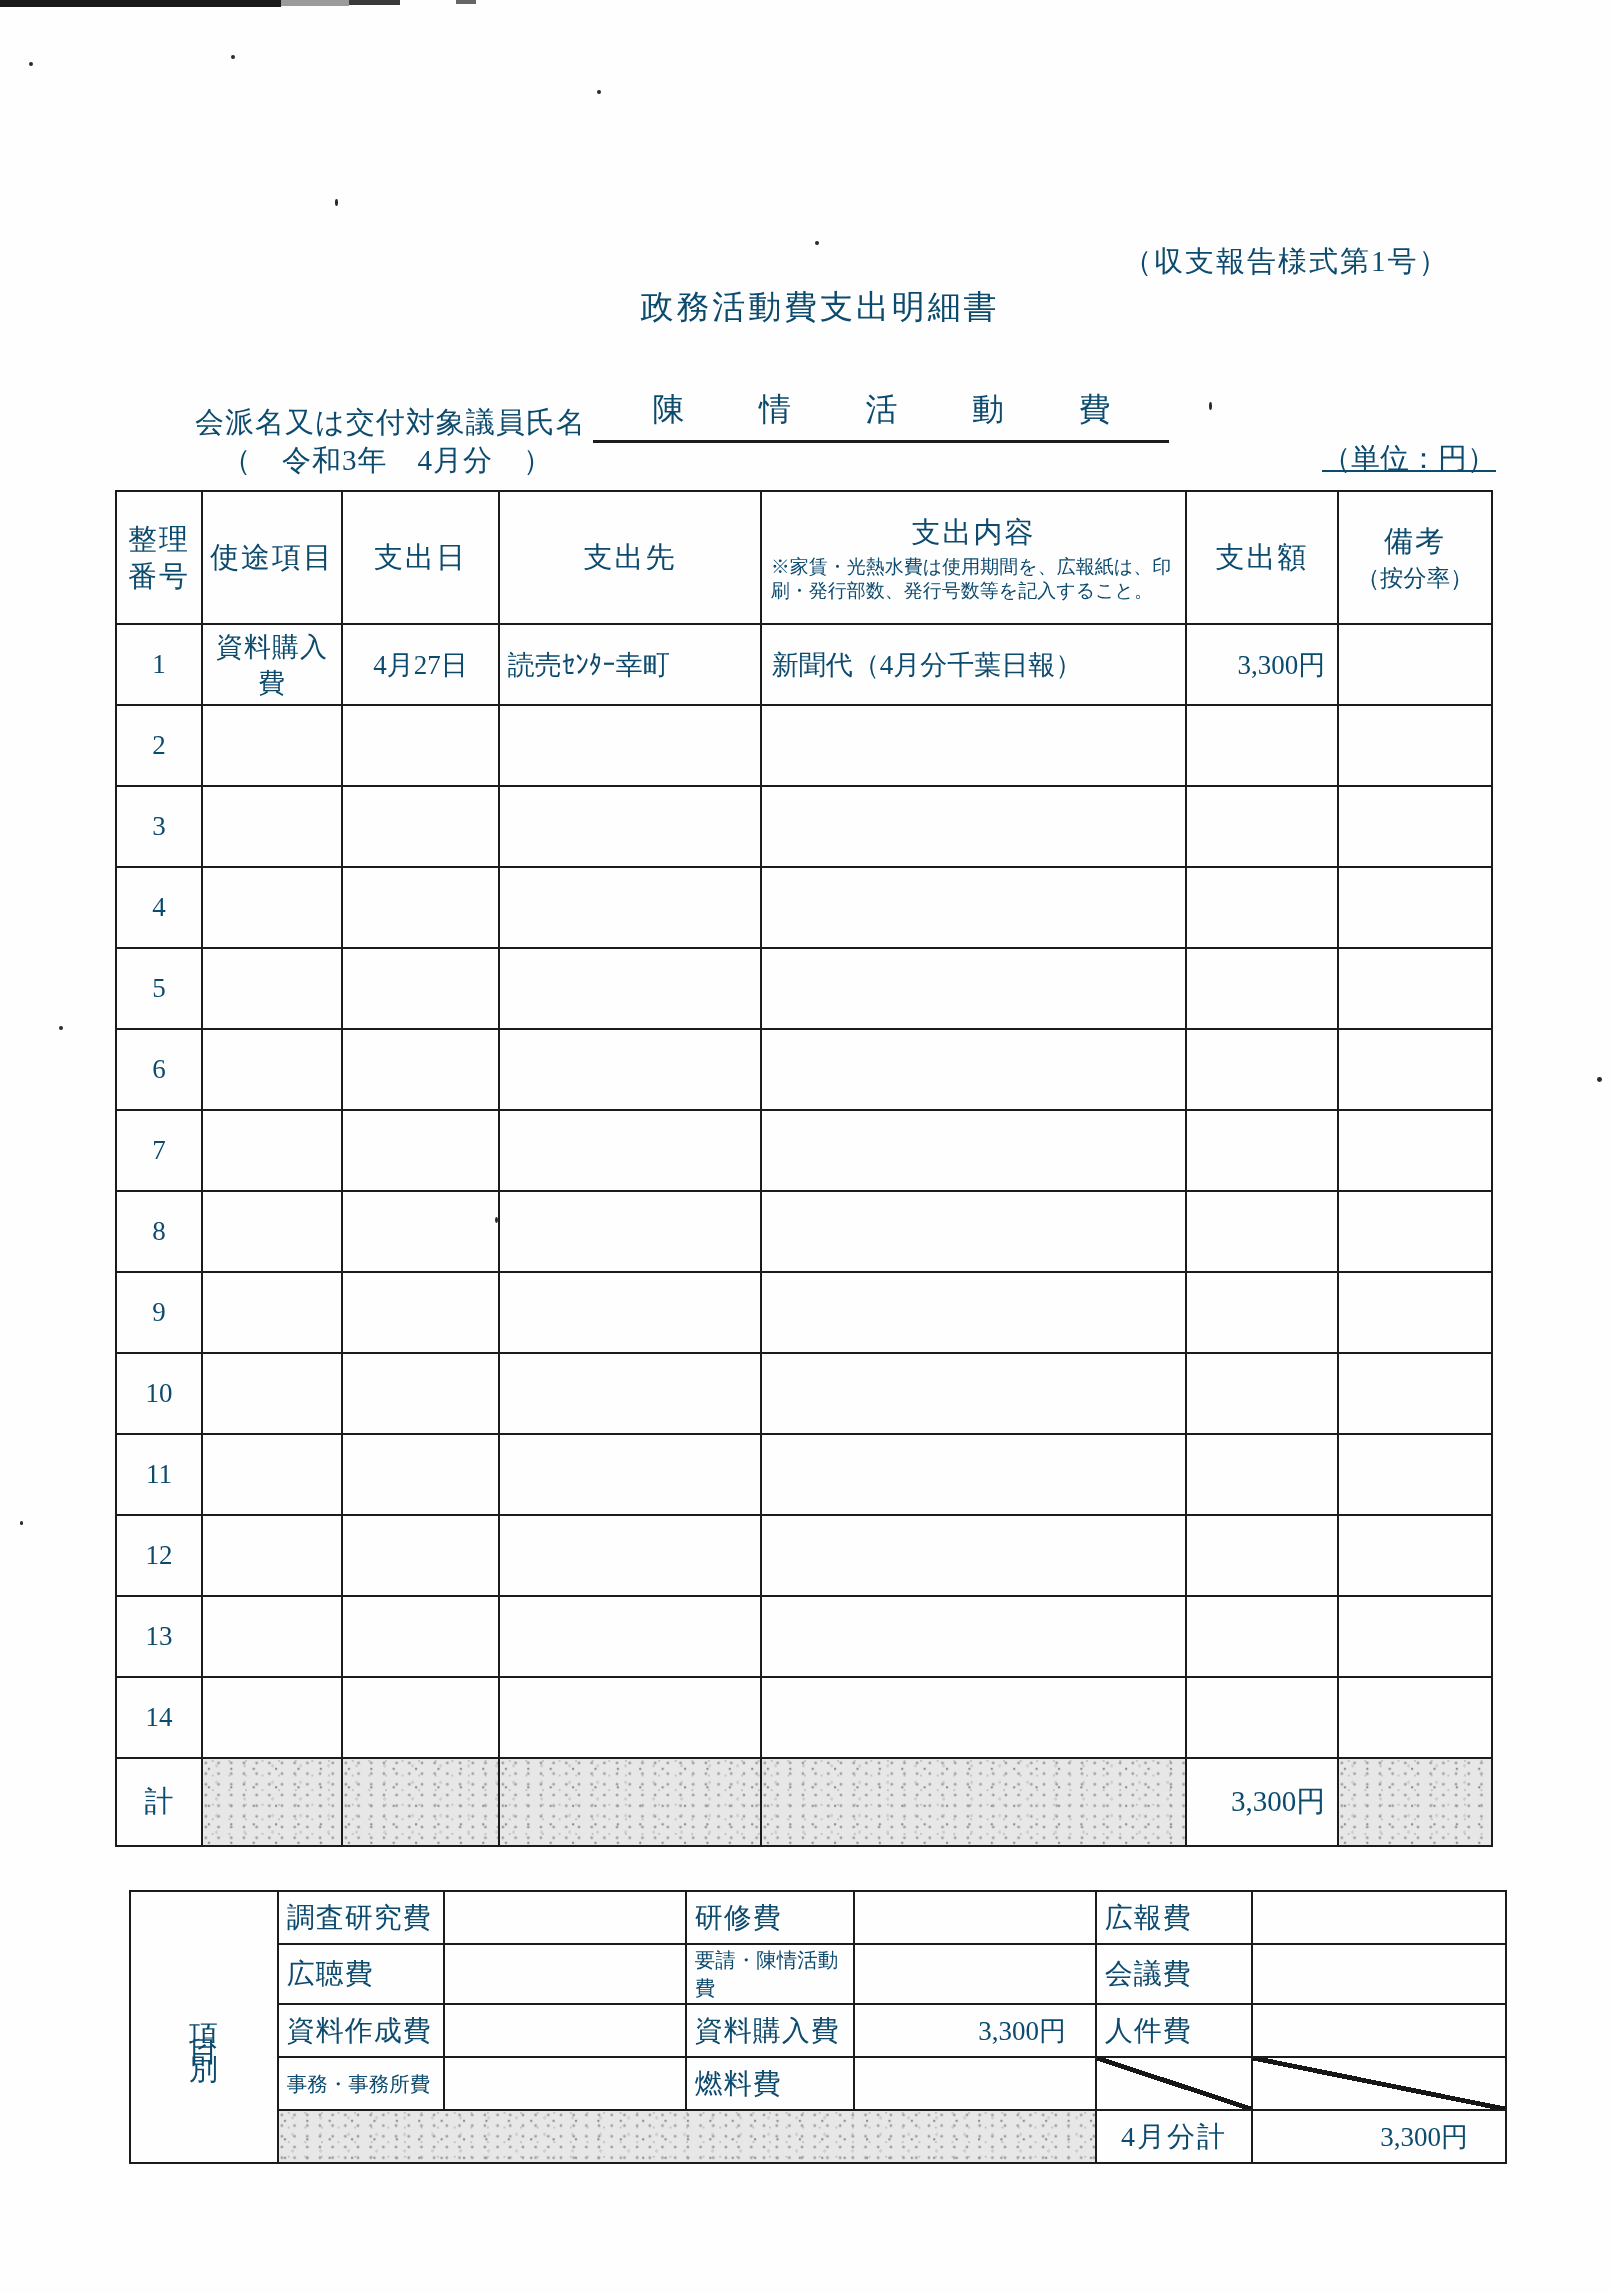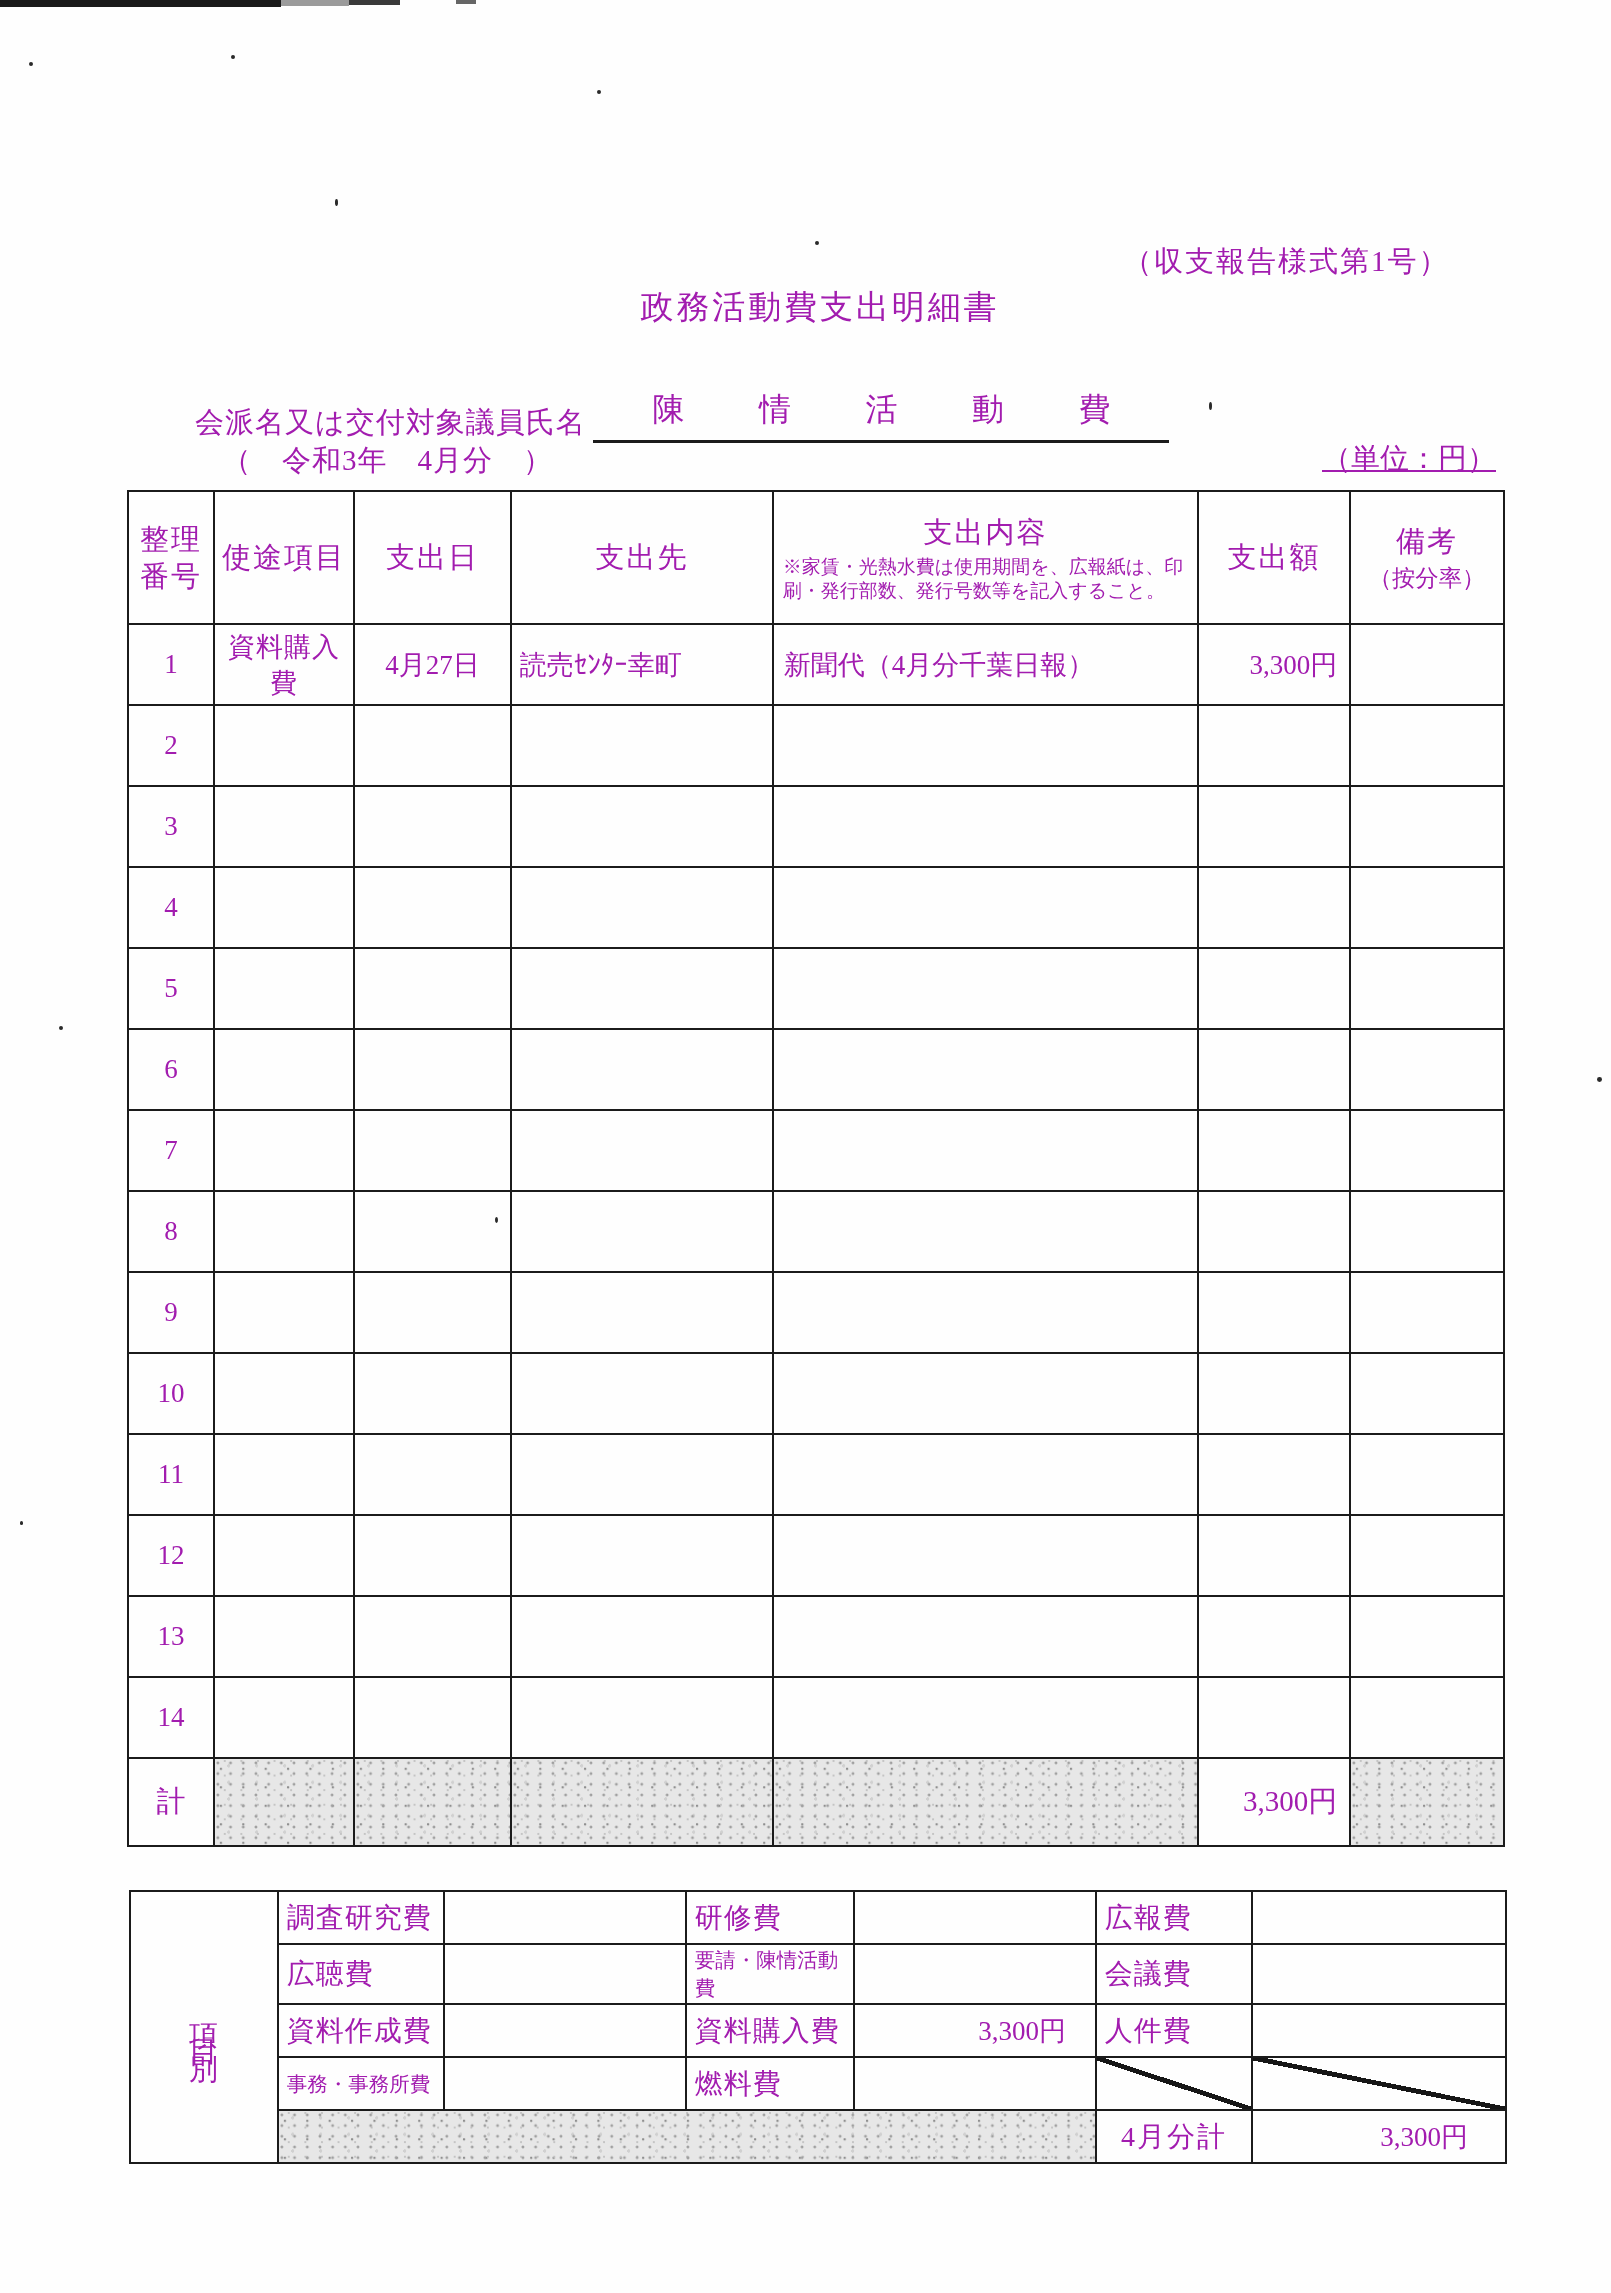--- a/index.html
+++ b/index.html
@@ -8,7 +8,7 @@
     width:1611px;height:2294px;
     background:#fefefe;
     font-family:"Liberation Serif","DejaVu Serif",serif;
-    color:#a21caf;
+    color:#0c4a6e;
     overflow:hidden;
   }
   

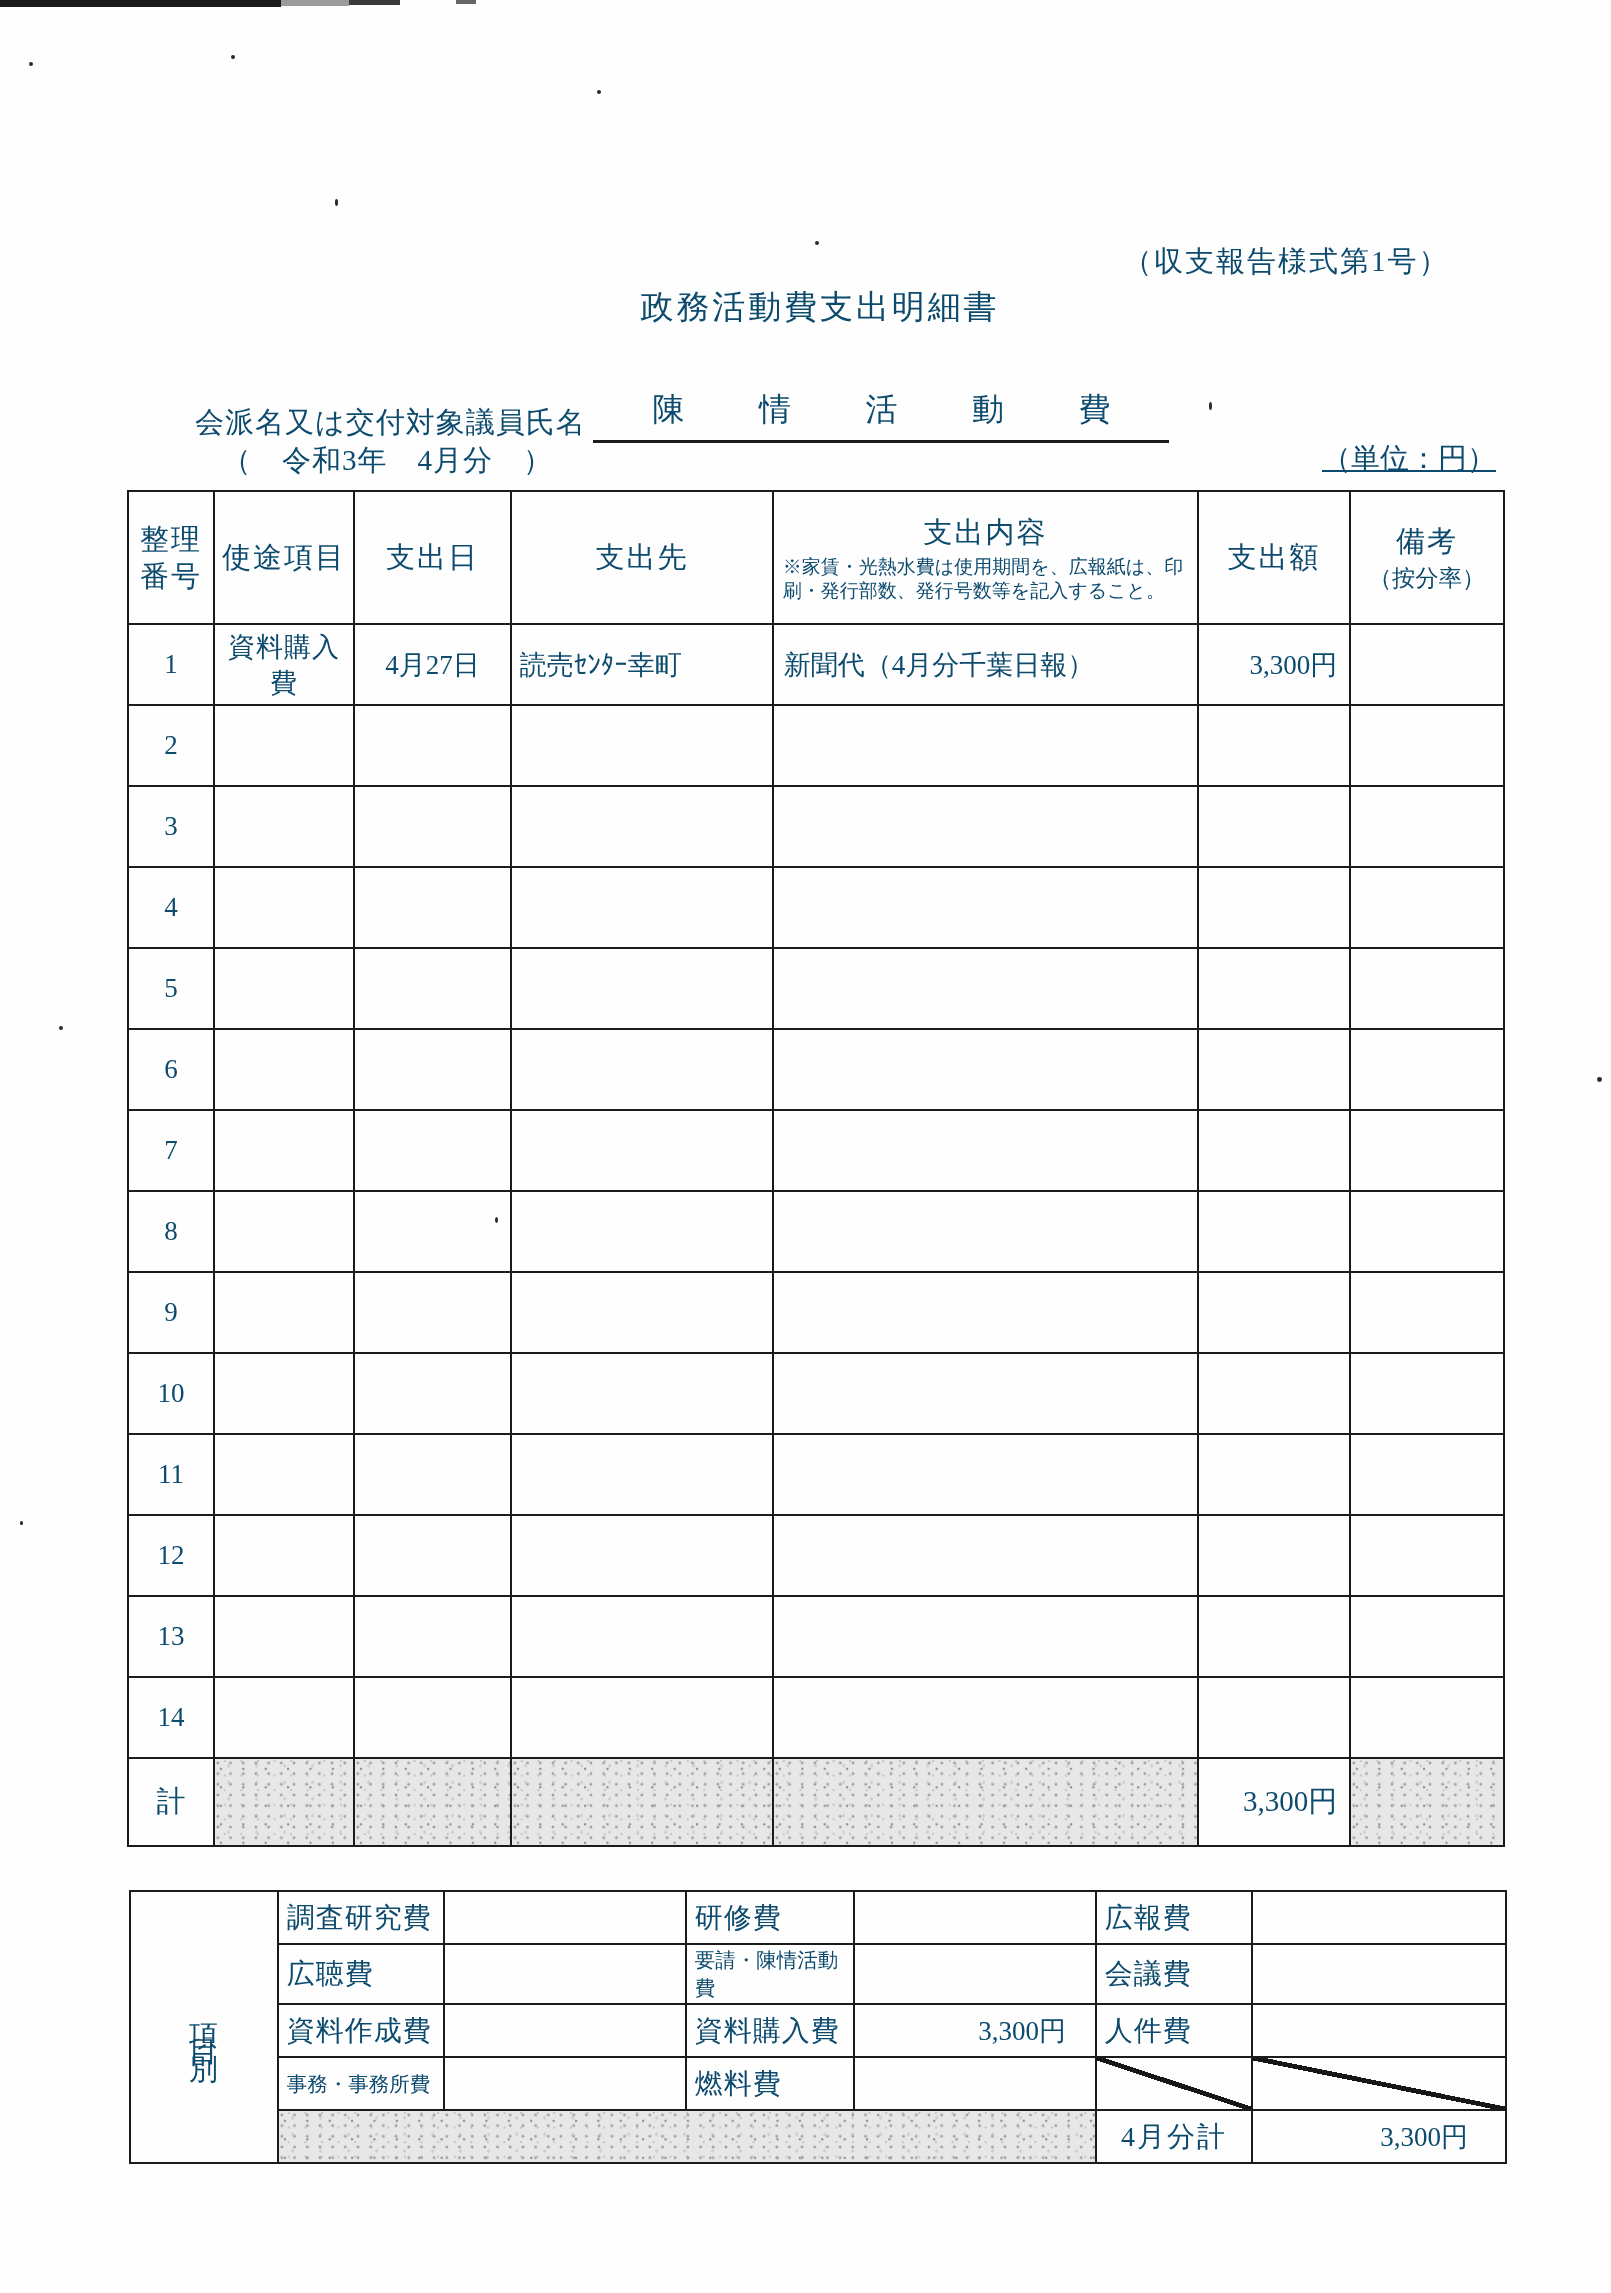--- a/index.html
+++ b/index.html
@@ -36,7 +36,7 @@
   table{border-collapse:collapse;table-layout:fixed;}
   td,th{border:2.9px solid #1b1b1b;overflow:hidden;vertical-align:middle;font-weight:normal;}
 
-  .expense-table{position:absolute;top:490px;left:127px;width:1377px;}
+  .expense-table{position:absolute;top:490px;left:115px;width:1377px;}
   .expense-table .hdr td{height:129px;text-align:center;font-size:29px;letter-spacing:2px;}
   .hdr-no{line-height:1.25;}
   .hdr-detail .detail-title{font-size:29px;text-align:center;letter-spacing:2px;}

